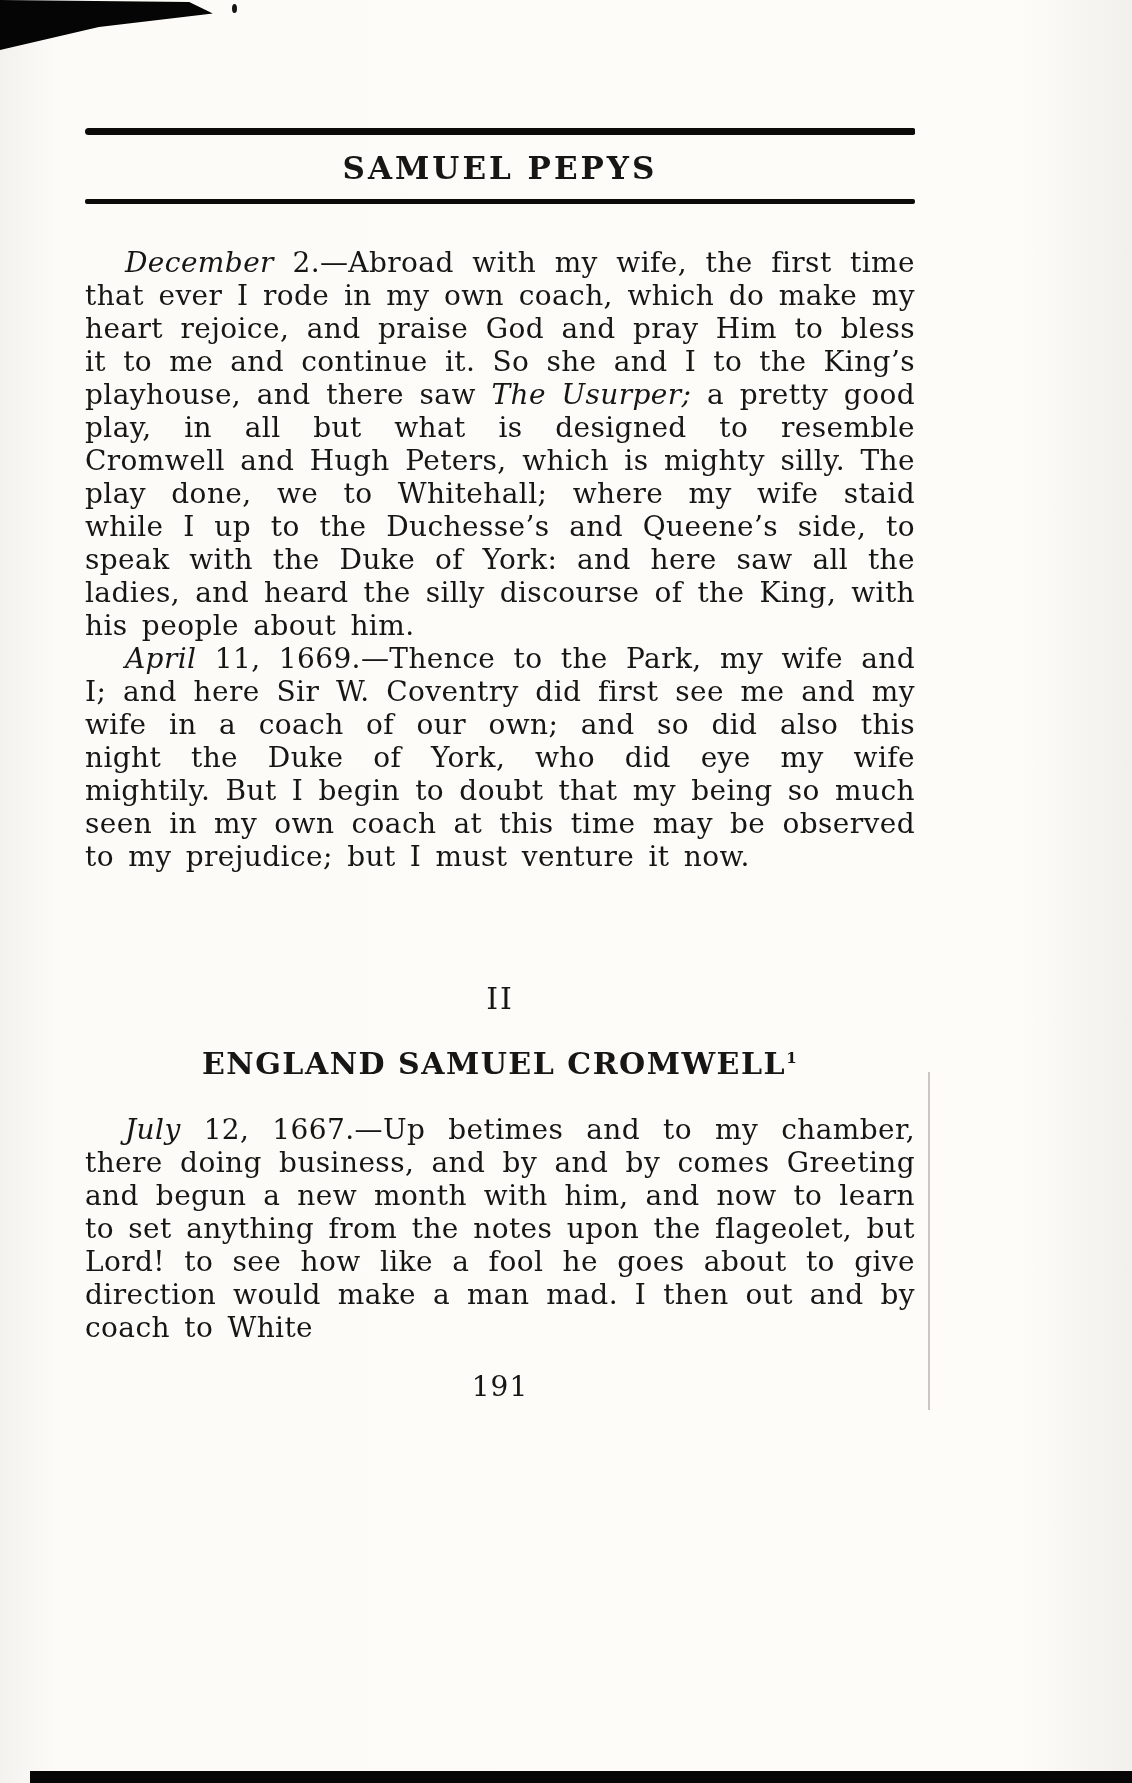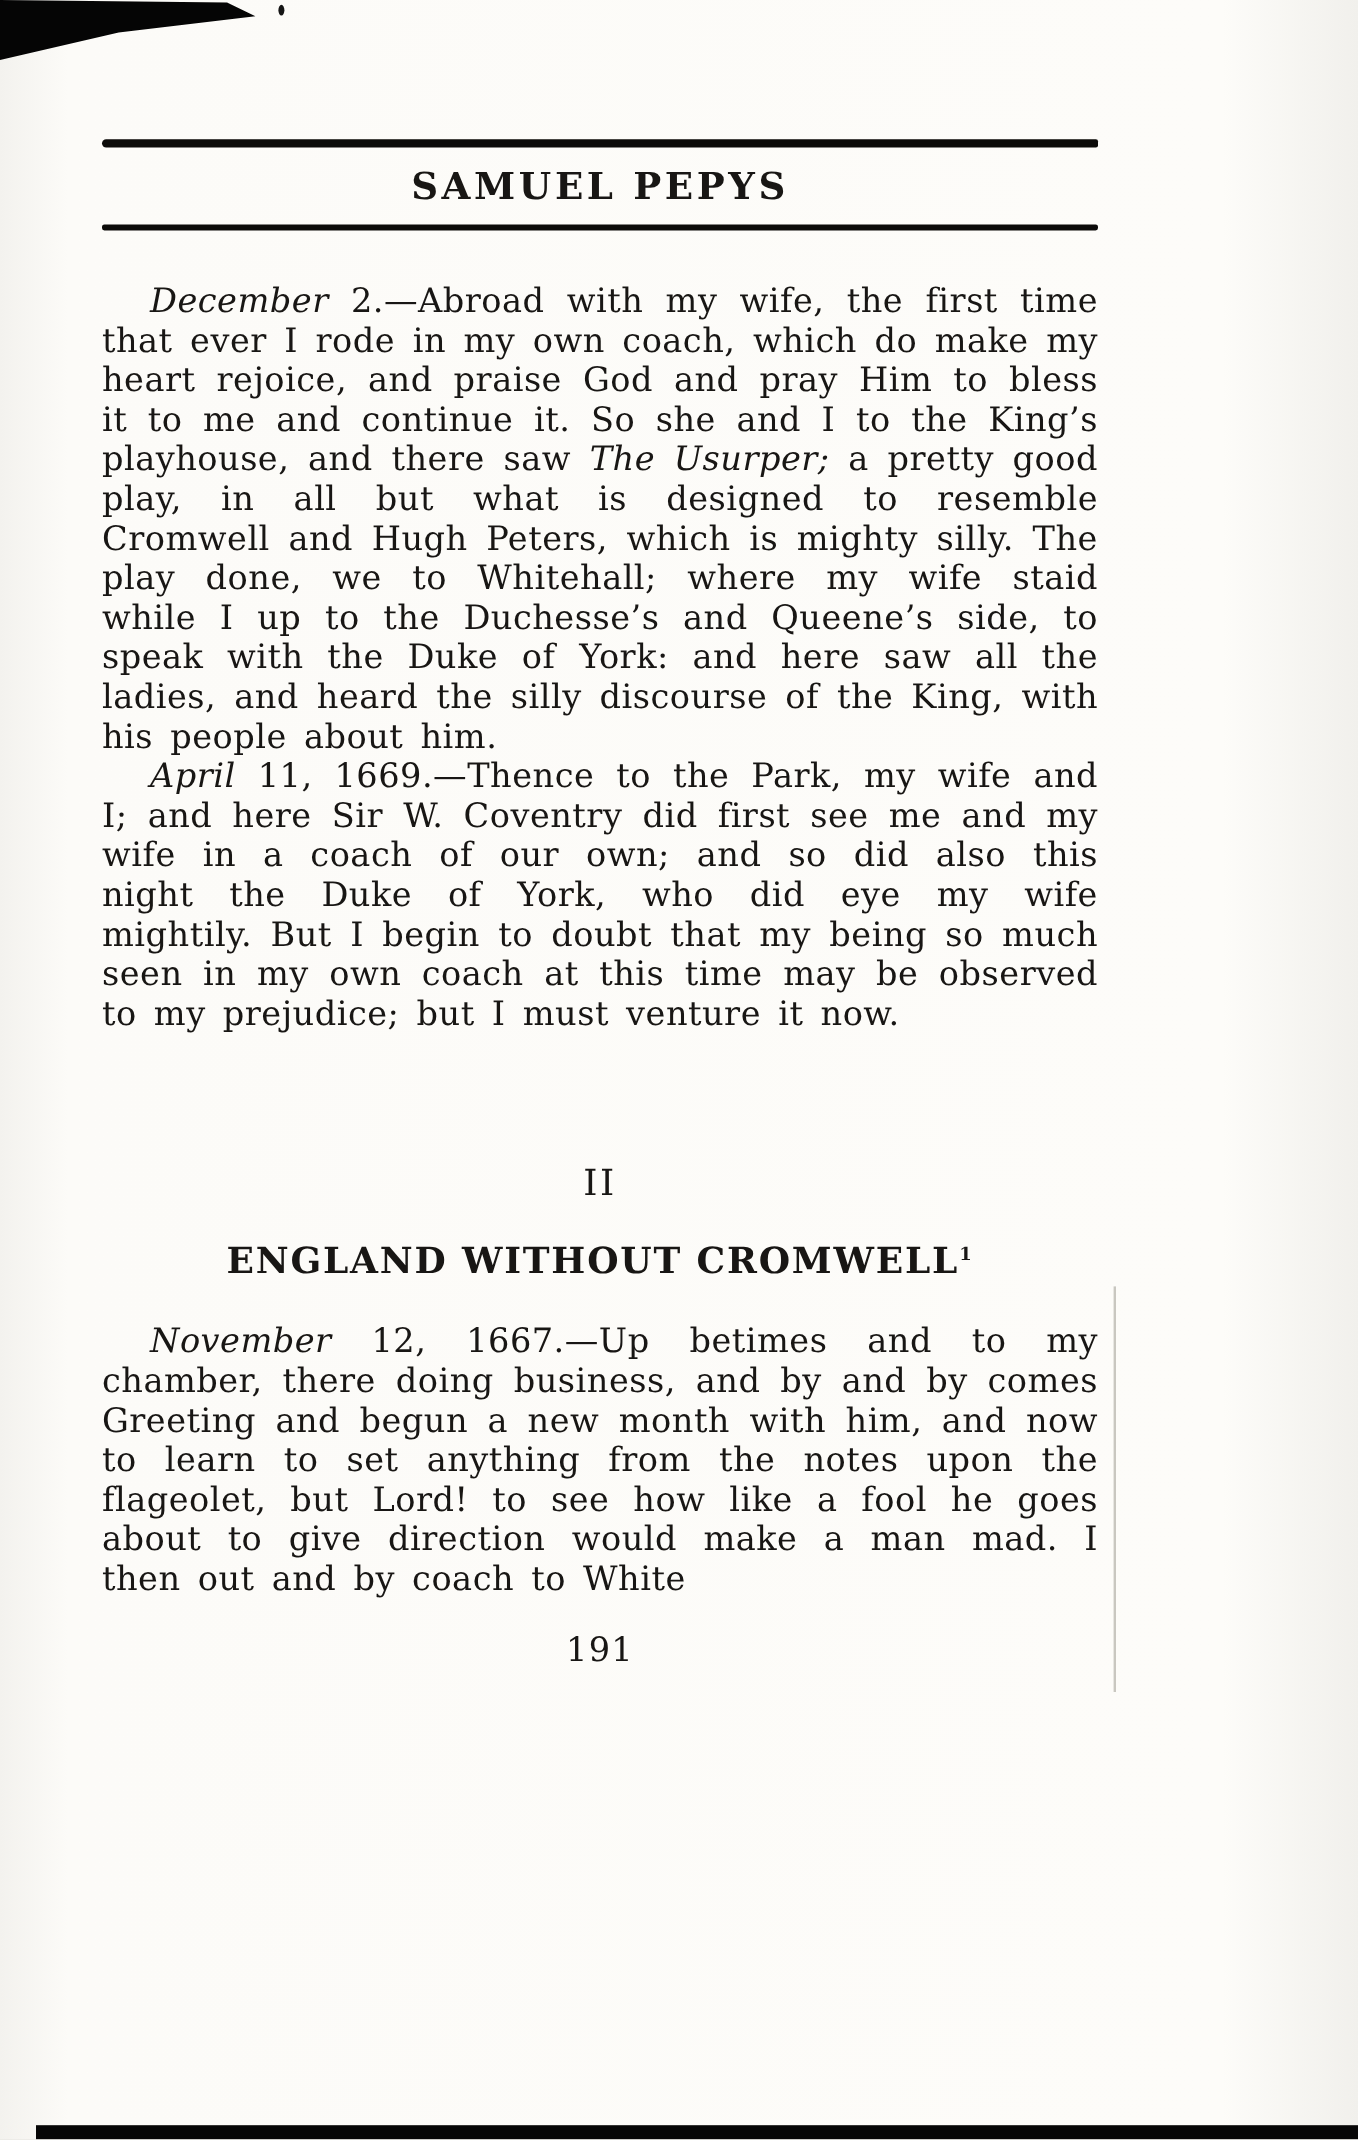--- a/index.html
+++ b/index.html
@@ -20,7 +20,7 @@
   .content {
     position: absolute;
     left: 85px;
-    top: 4px;
+    top: 16px;
     width: 830px;
   }
   .rule { background: #0c0b09; }

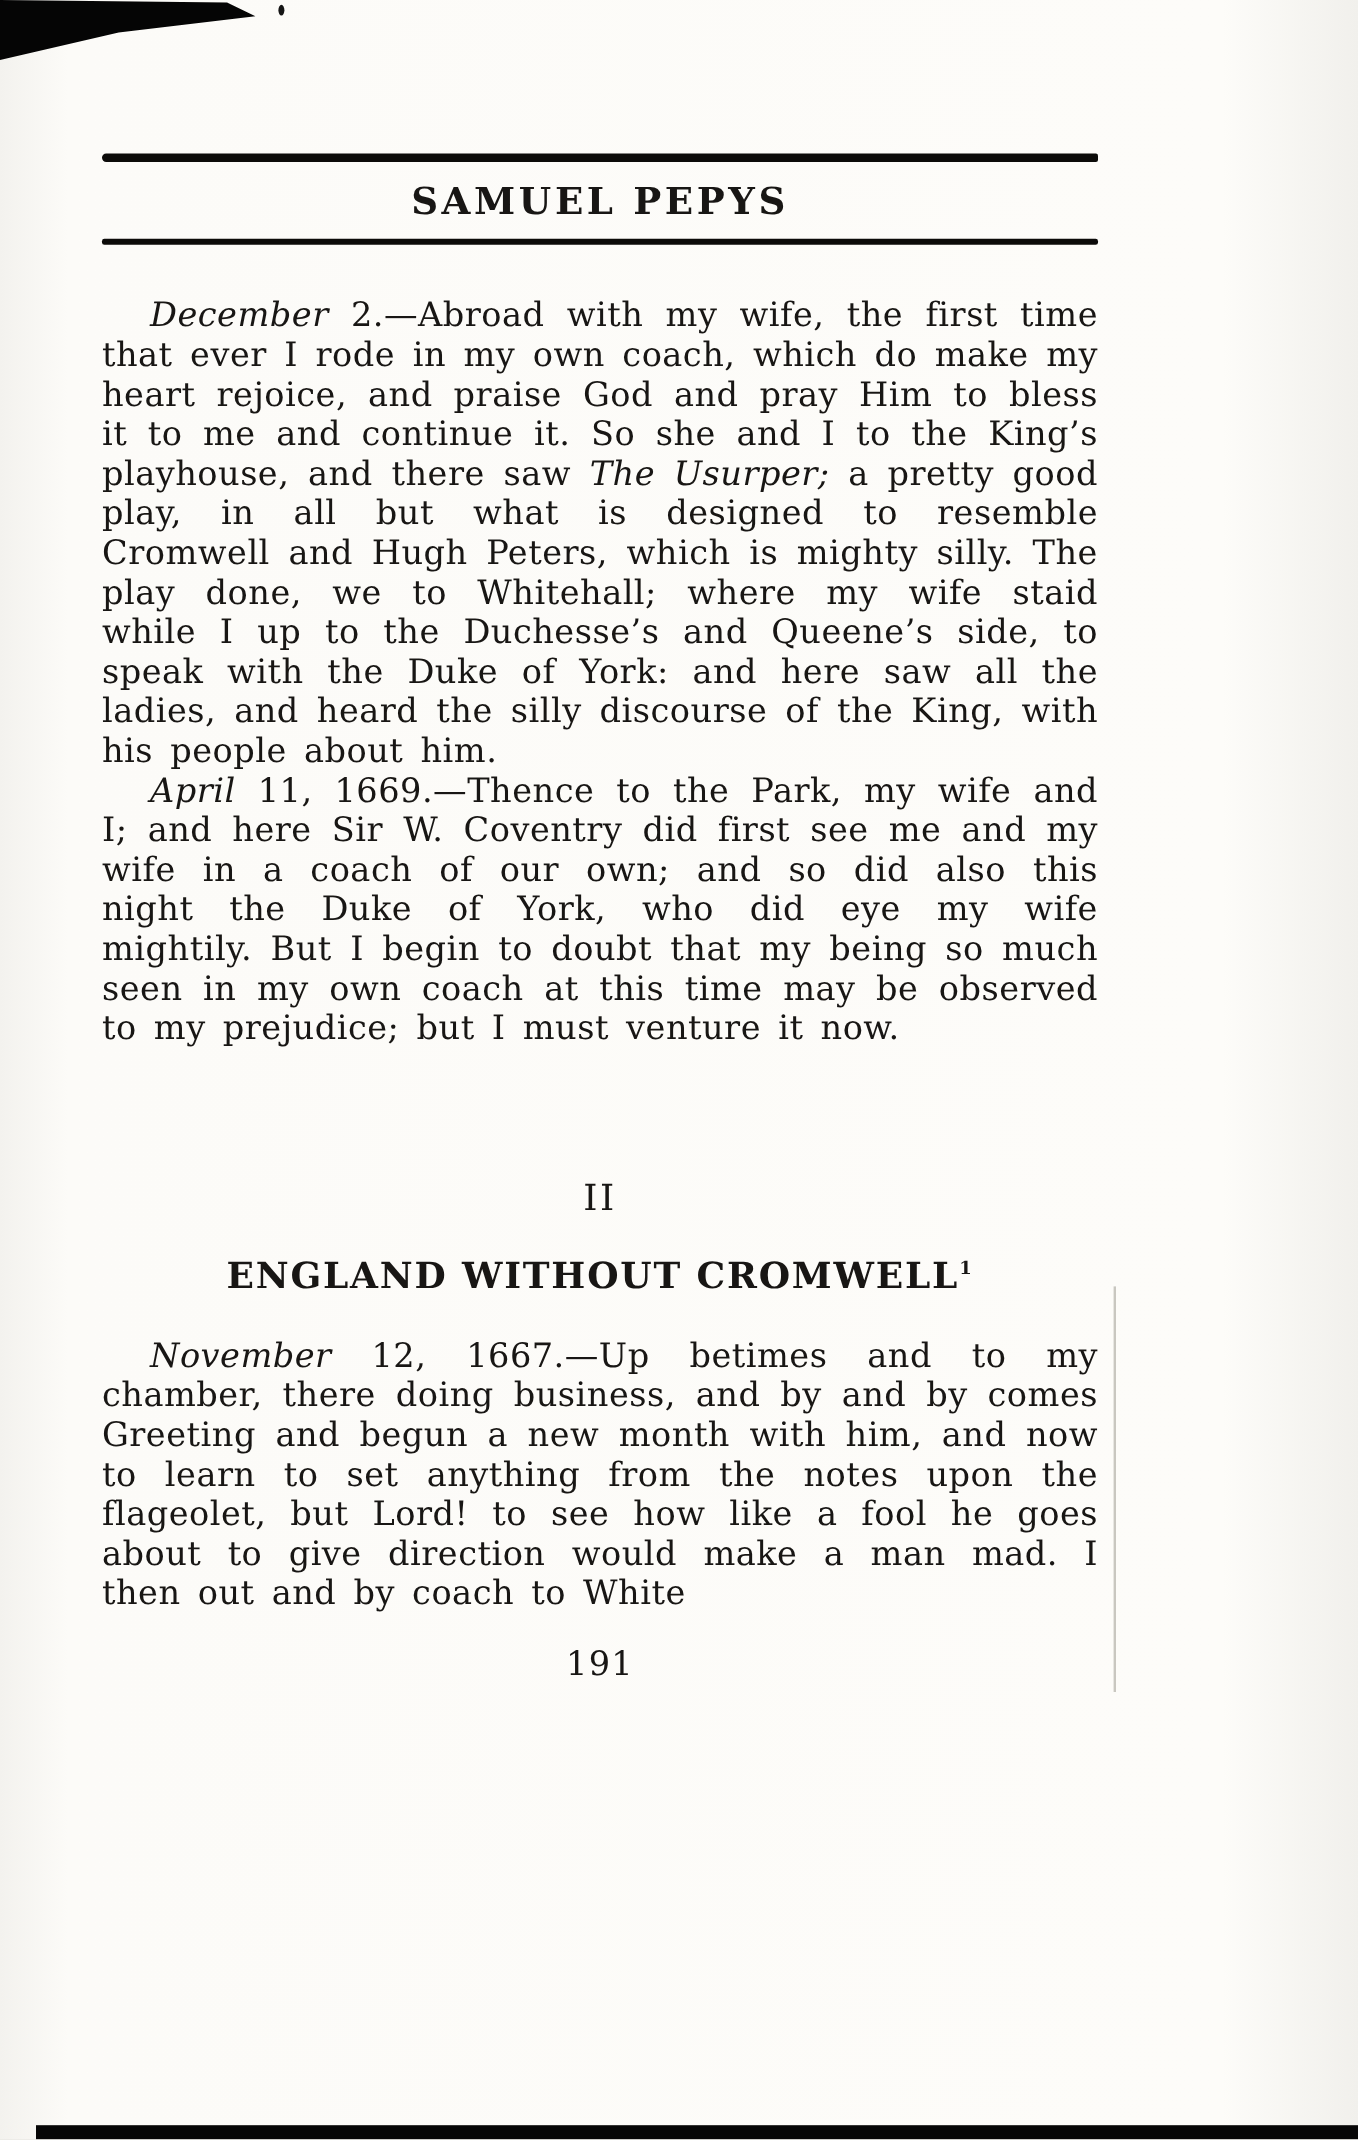--- a/index.html
+++ b/index.html
@@ -130,7 +130,7 @@
 
     <div class="section-number">II</div>
 
-    <h2 class="chapter-title"><span>ENGLAND WITHOUT CROMWELL</span><sup>1</sup></h2>
+    <h2 class="chapter-title"><span>ENGLAND SAMUEL CROMWELL</span><sup>1</sup></h2>
 
     <p class="body-para para-3"><span class="italic">November</span><span> 12, 1667.—Up betimes and to my chamber, there doing business, and by and by comes Greeting and begun a new month with him, and now to learn to set anything from the notes upon the flageolet, but Lord! to see how like a fool he goes about to give direction would make a man mad. I then out and by coach to White</span></p>
 

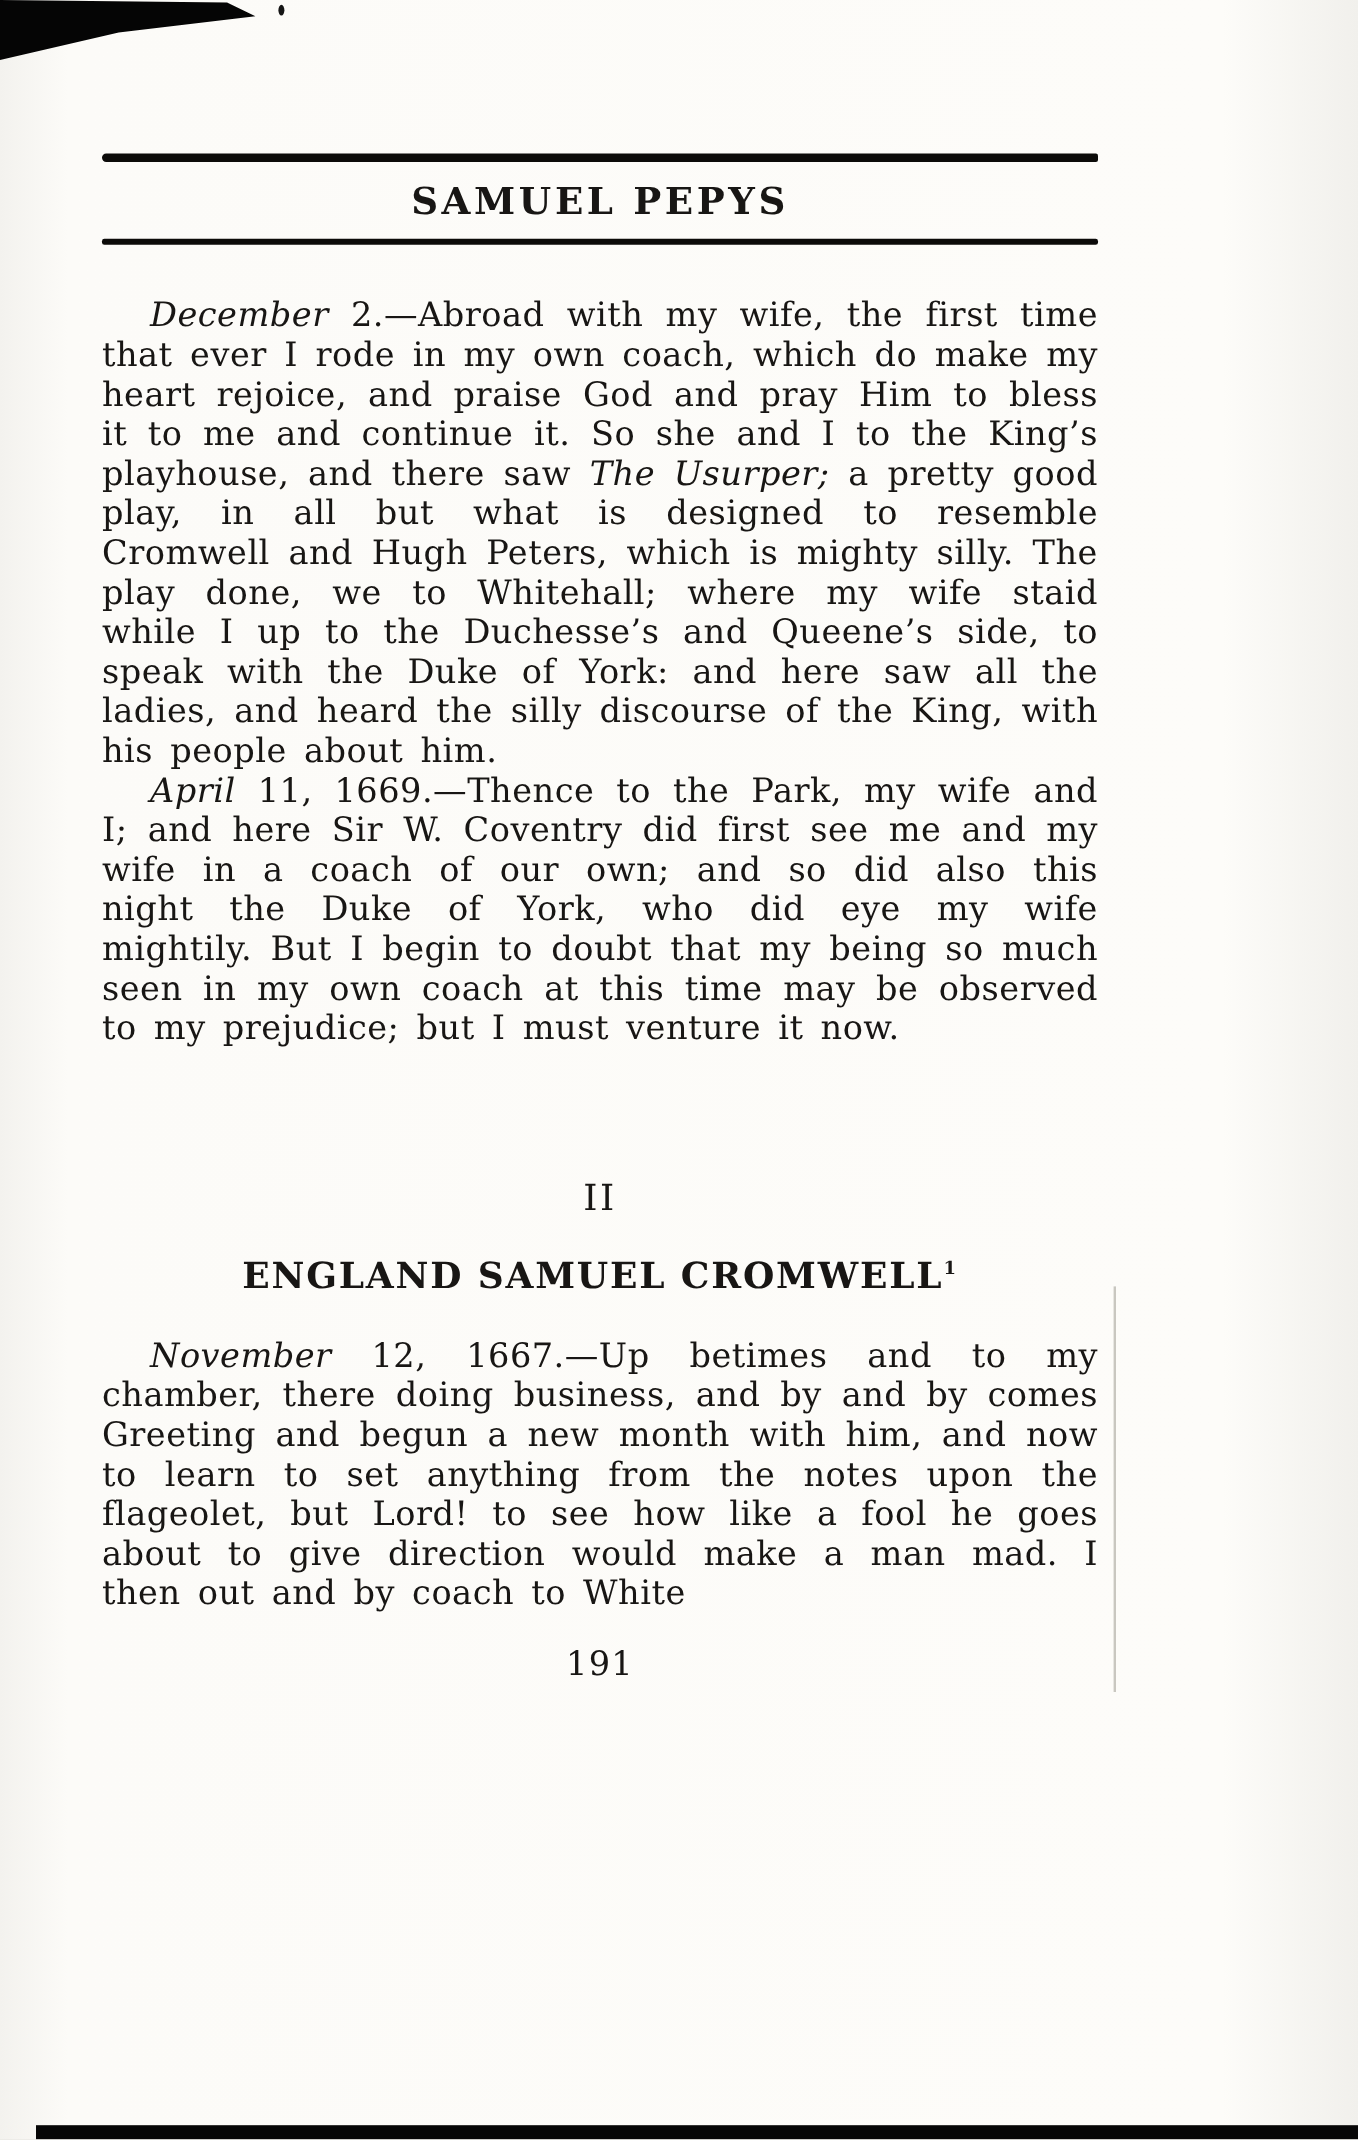--- a/index.html
+++ b/index.html
@@ -132,7 +132,7 @@
 
     <h2 class="chapter-title"><span>ENGLAND SAMUEL CROMWELL</span><sup>1</sup></h2>
 
-    <p class="body-para para-3"><span class="italic">November</span><span> 12, 1667.—Up betimes and to my chamber, there doing business, and by and by comes Greeting and begun a new month with him, and now to learn to set anything from the notes upon the flageolet, but Lord! to see how like a fool he goes about to give direction would make a man mad. I then out and by coach to White</span></p>
+    <p class="body-para para-3"><span class="italic">July</span><span> 12, 1667.—Up betimes and to my chamber, there doing business, and by and by comes Greeting and begun a new month with him, and now to learn to set anything from the notes upon the flageolet, but Lord! to see how like a fool he goes about to give direction would make a man mad. I then out and by coach to White</span></p>
 
 
     <div class="page-number">191</div>

